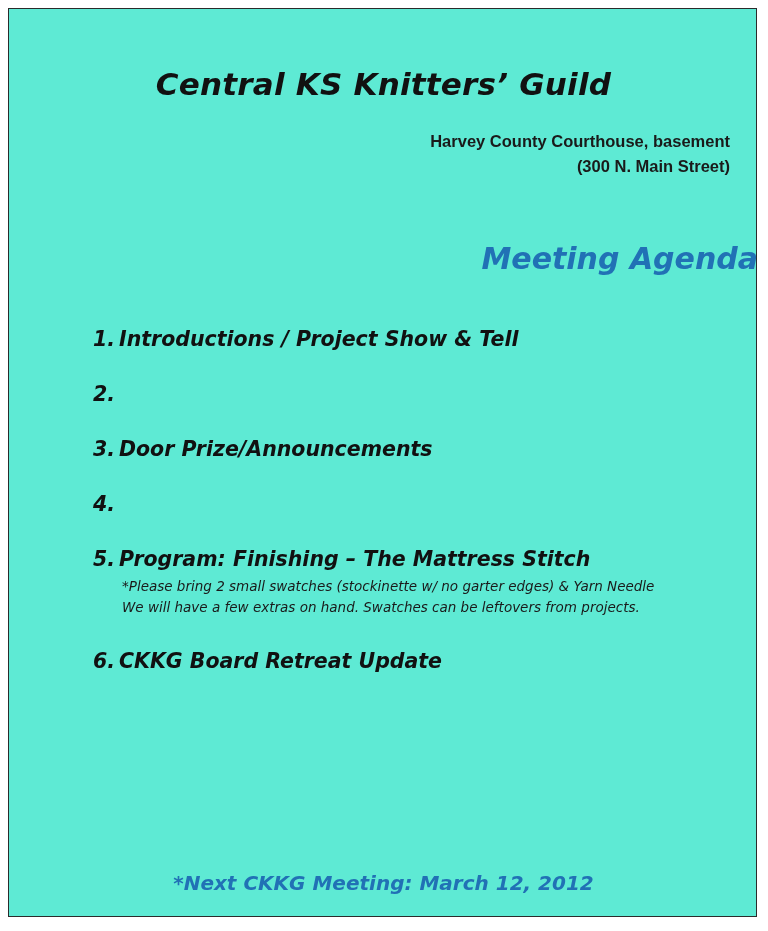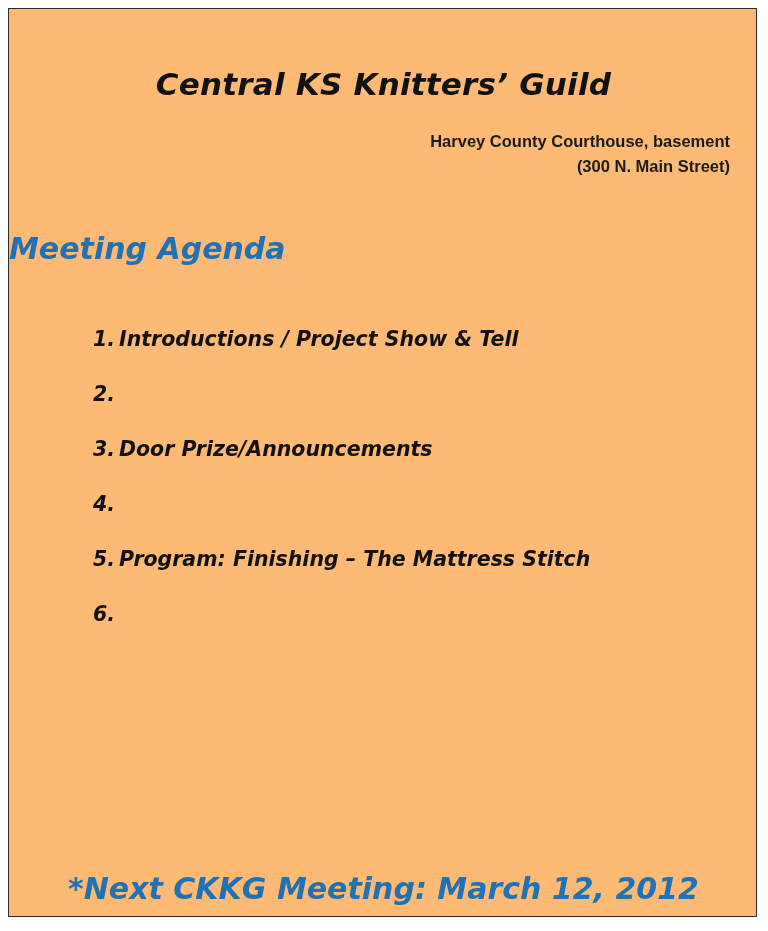--- a/index.html
+++ b/index.html
@@ -23,7 +23,7 @@
     height: 909px;
     box-sizing: border-box;
     border: 1px solid #2b2b2b;
-    background: #fdba74;
+    background: #5eead4;
   }
 
   

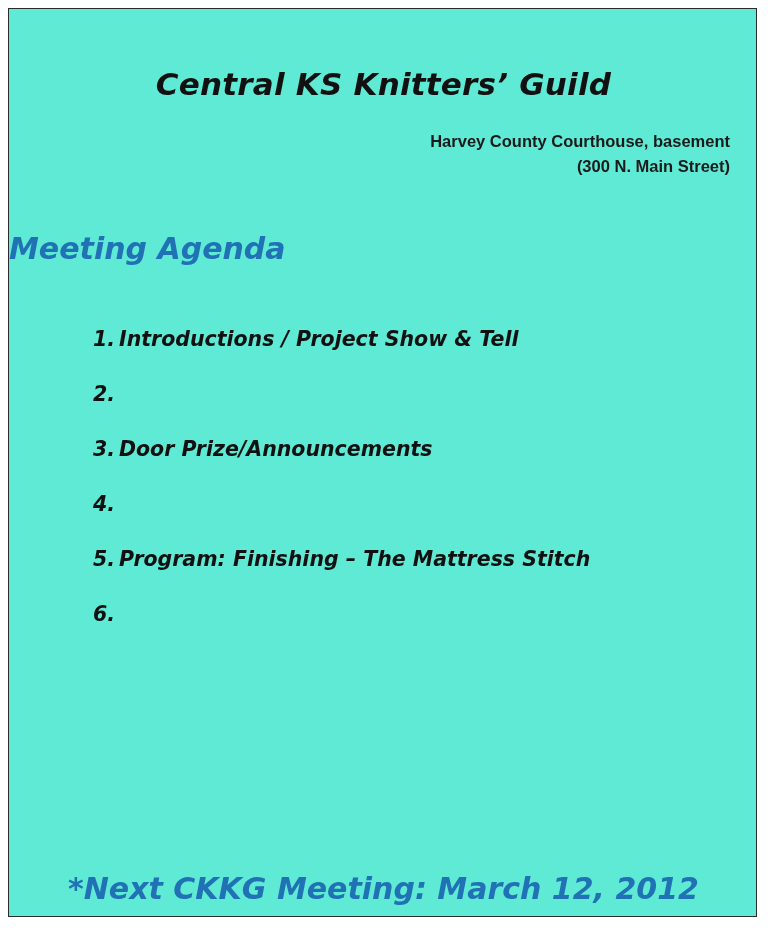--- a/index.html
+++ b/index.html
@@ -65,9 +65,9 @@
   .agenda-heading {
     position: absolute;
     left: 0;
-    top: 222px;
+    top: 232px;
     width: 749px;
-    text-align: left;
+    text-align: right;
     font-size: 30px;
     font-weight: bold;
     font-style: italic;

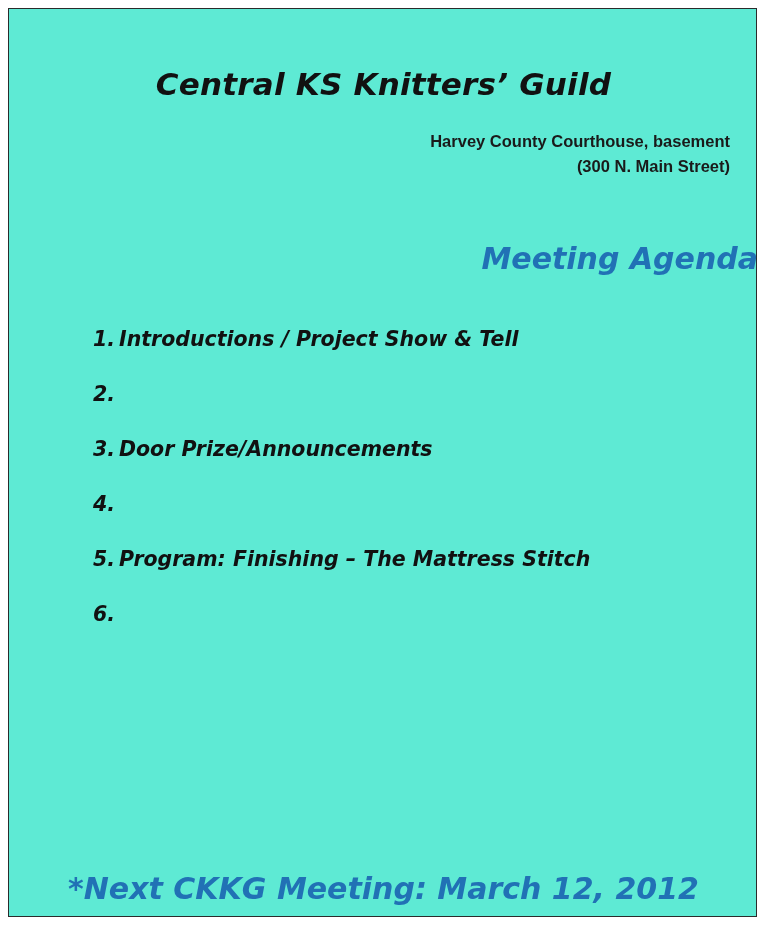--- a/index.html
+++ b/index.html
@@ -176,6 +176,10 @@
         <span class="agenda-num">5.</span>
         <span class="agenda-text">Program:  Finishing – The Mattress Stitch</span>
       </div>
+      <div class="agenda-notes">
+        <div class="agenda-note comic">*Please bring 2 small swatches (stockinette w/ no garter edges) &amp; Yarn Needle</div>
+        <div class="agenda-note comic">We will have a few extras on hand. Swatches can be leftovers from projects.</div>
+      </div>
     </div>
 
     <div class="agenda-item">

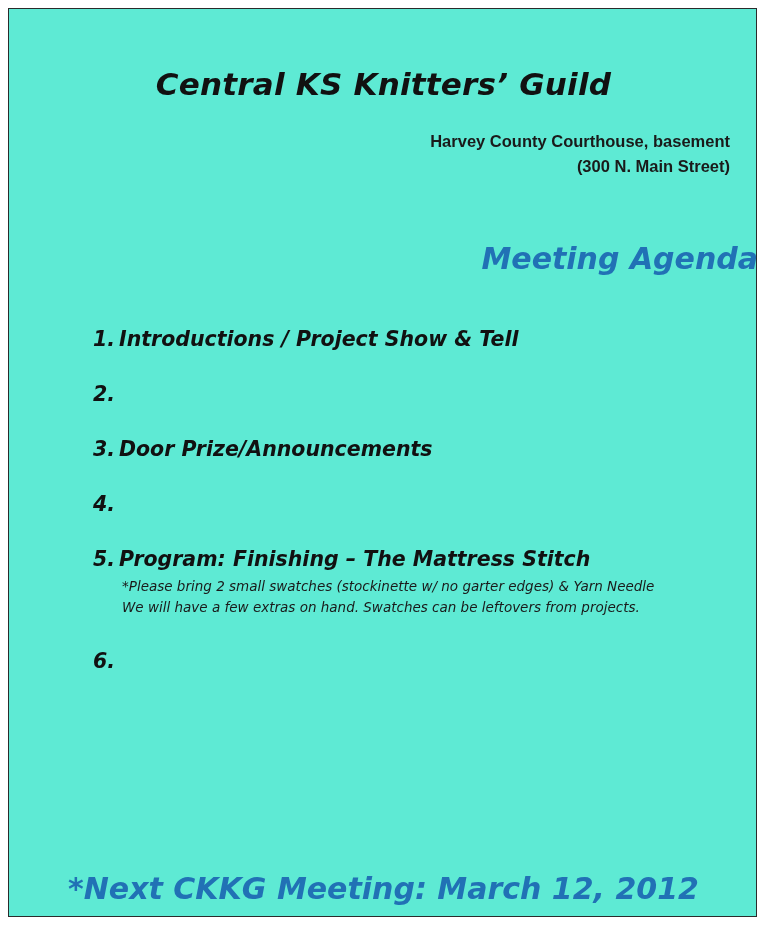--- a/index.html
+++ b/index.html
@@ -185,6 +185,7 @@
     <div class="agenda-item">
       <div class="agenda-line comic">
         <span class="agenda-num">6.</span>
+        <span class="agenda-text">CKKG Board Retreat Update</span>
       </div>
     </div>
 

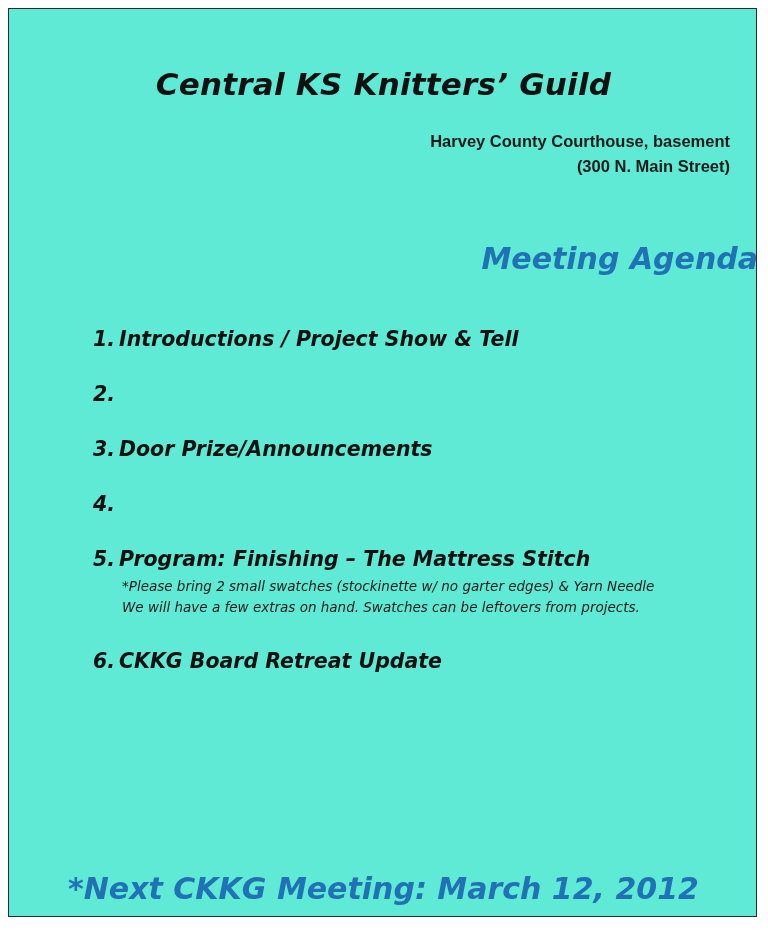--- a/index.html
+++ b/index.html
@@ -122,7 +122,7 @@
     top: 862px;
     width: 749px;
     text-align: center;
-    font-size: 30px;
+    font-size: 20px;
     font-weight: bold;
     font-style: italic;
     color: #2171B5;

